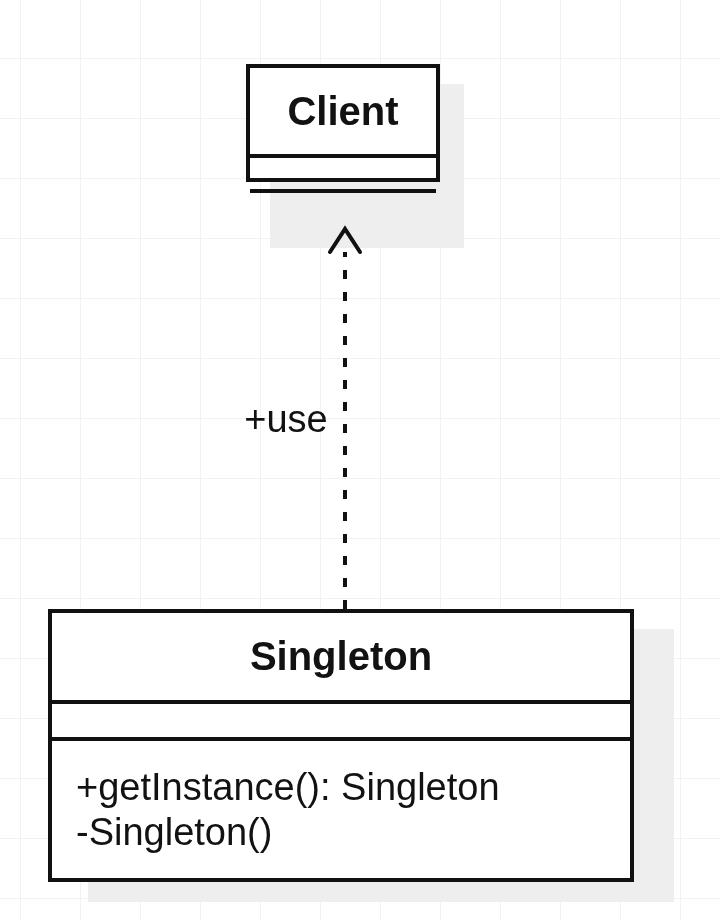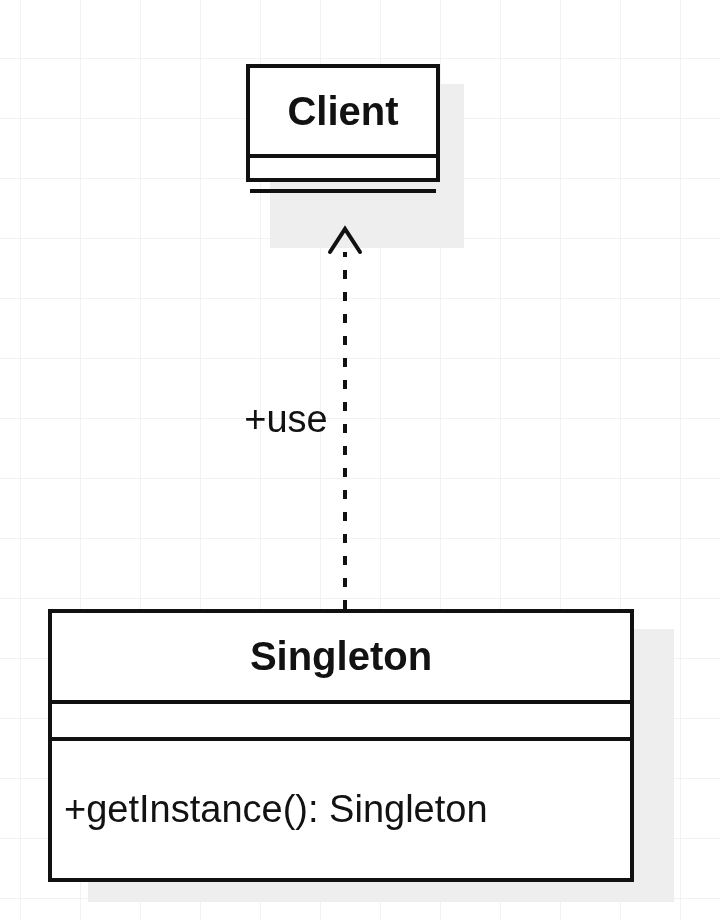--- a/index.html
+++ b/index.html
@@ -58,7 +58,7 @@
     flex-direction: column;
     align-items: flex-start;
     justify-content: center;
-    padding-left: 12px;
+    padding-left: 24px;
   }
   .method-line {
     color: #121212;

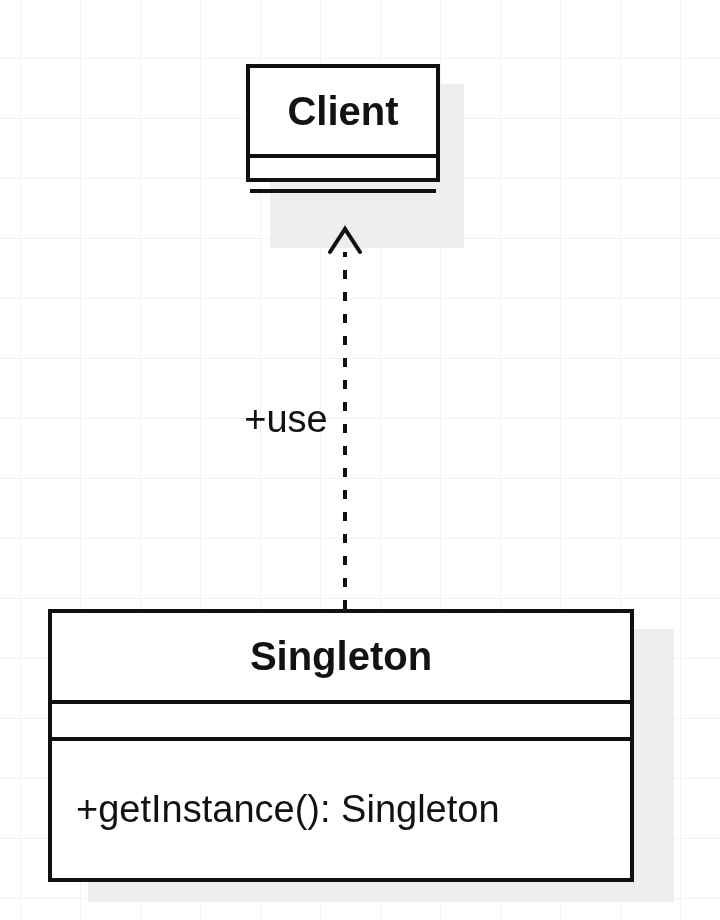--- a/index.html
+++ b/index.html
@@ -167,6 +167,7 @@
     <div class="compartment attrs divider-top"></div>
     <div class="compartment methods divider-top">
       <div class="method-line">+getInstance(): Singleton</div>
+      <div class="method-line">-Singleton()</div>
     </div>
   </div>
 

